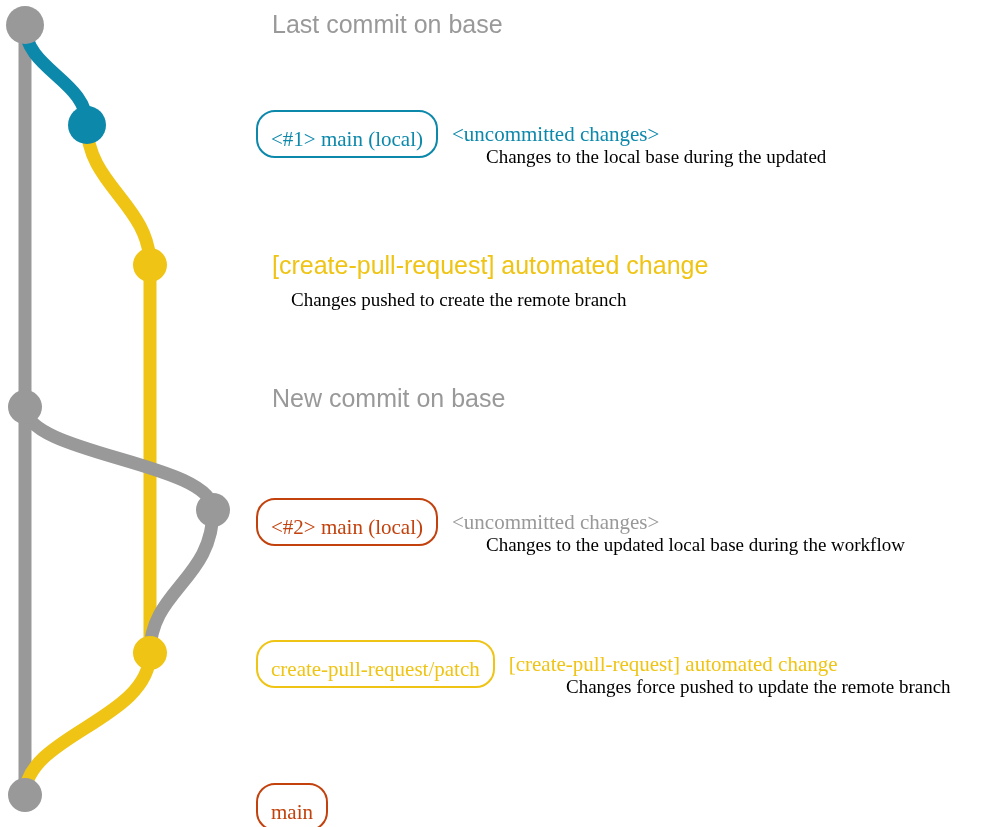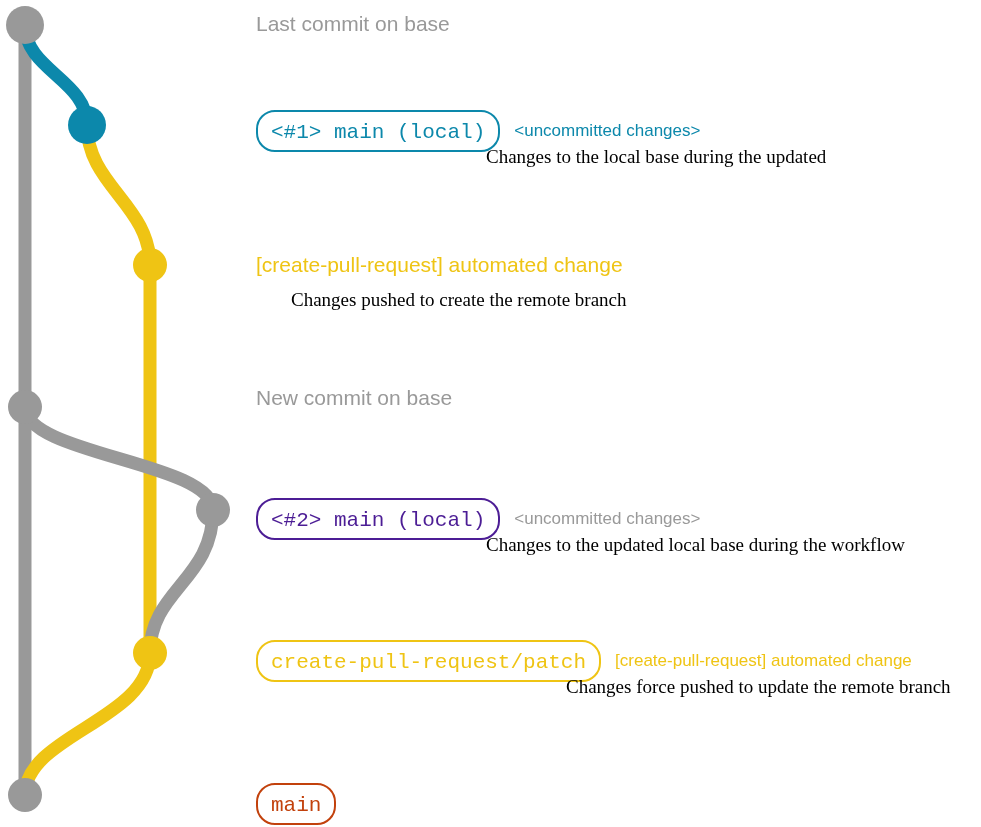--- a/index.html
+++ b/index.html
@@ -57,10 +57,10 @@
   }
 
   .subject-noBadge {
-    font-size: 21px;
+    font-size: 25px;
     line-height: 24px;
     font-family: "Liberation Sans", sans-serif;
-    margin-left: 0;
+    margin-left: 16px;
   }
 
   .desc {

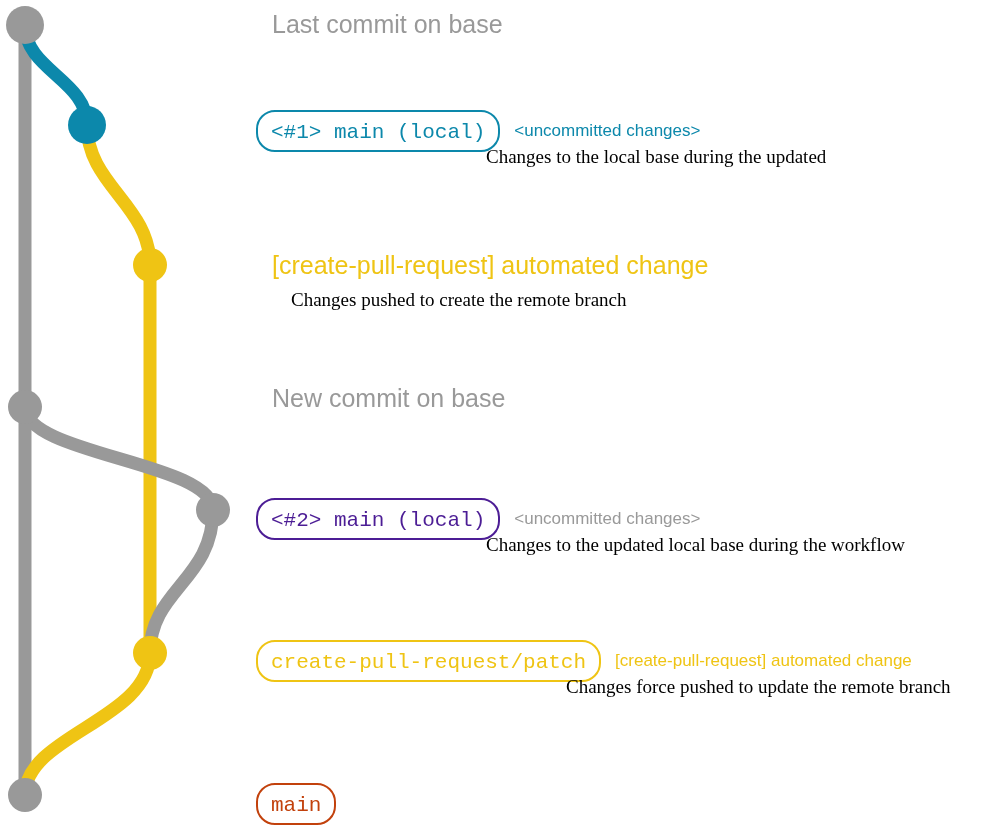--- a/index.html
+++ b/index.html
@@ -42,10 +42,10 @@
     display: inline-block;
     border: 2px solid currentColor;
     border-radius: 19px;
-    padding: 9px 13px 5px 13px;
+    padding: 15px 13px 5px 13px;
     font-size: 21px;
     line-height: 24px;
-    font-family: Liberation Mono, monospace;
+    font-family: Liberation Serif, serif;
     background: #ffffff;
   }
 

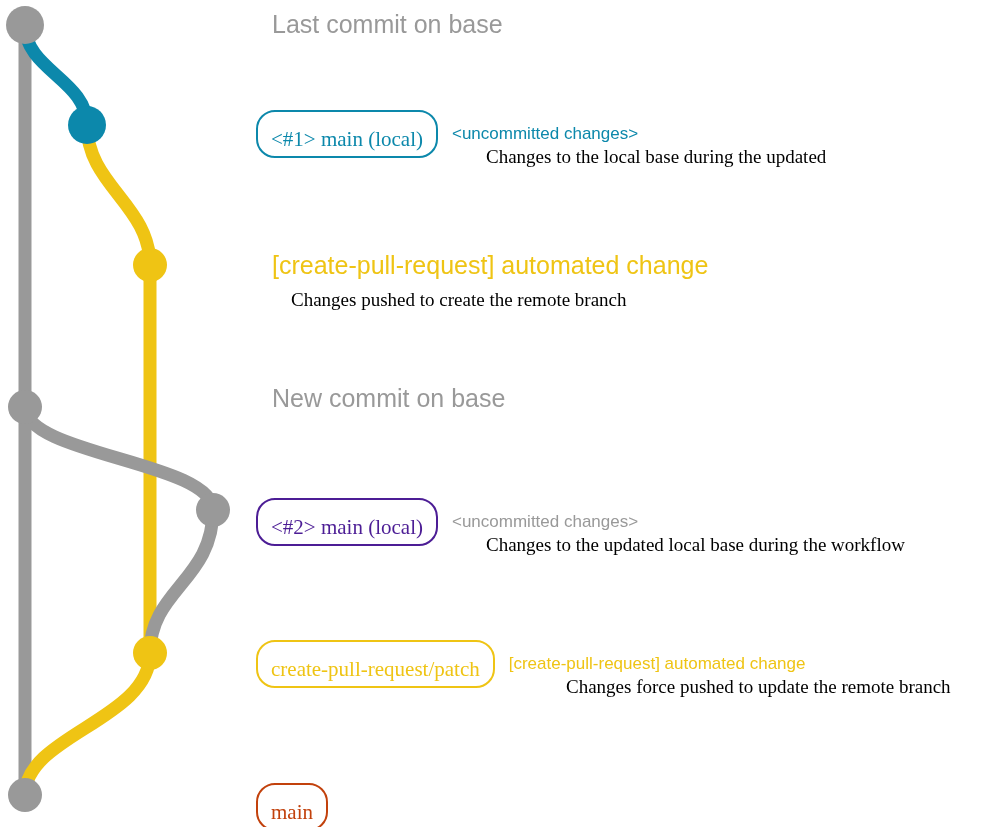--- a/index.html
+++ b/index.html
@@ -50,9 +50,9 @@
   }
 
   .subject {
-    font-size: 17px;
+    font-size: 21px;
     line-height: 24px;
-    font-family: Liberation Sans, sans-serif;
+    font-family: Liberation Serif, serif;
     margin-left: 14px;
   }
 

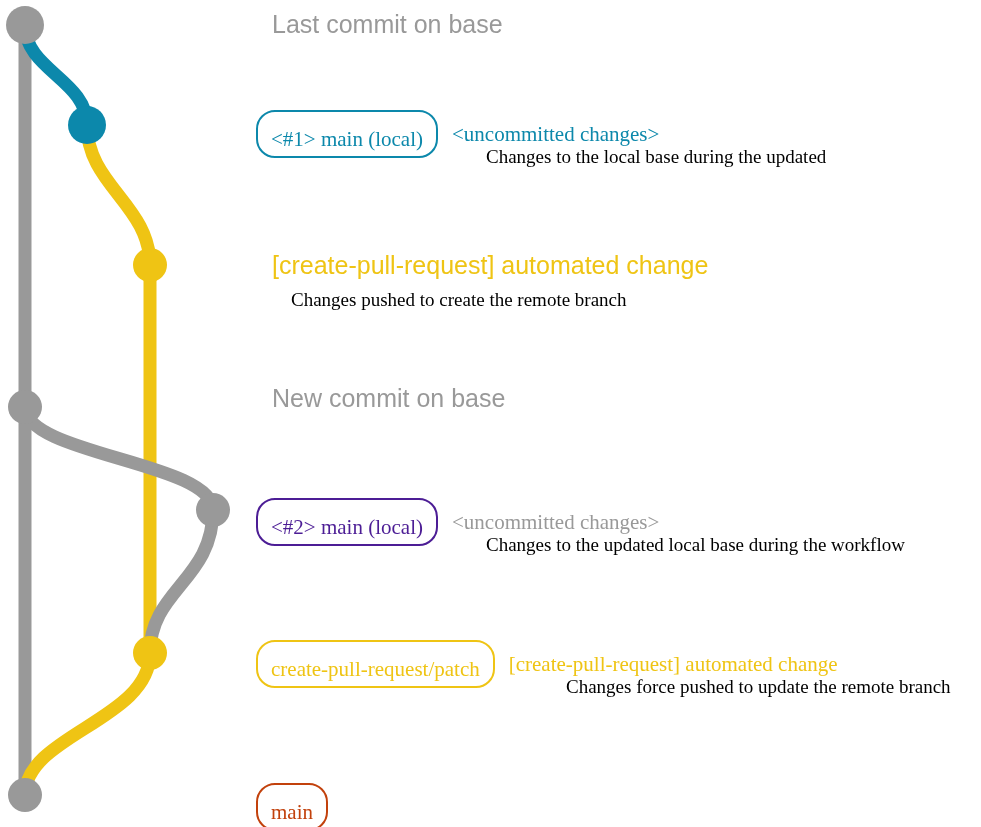--- a/index.html
+++ b/index.html
@@ -114,7 +114,7 @@
       <span class="subject-noBadge" style="color: rgb(153, 153, 153);">New commit on base</span>
     </div>
     <div class="row" style="left: 256px; top: 498px;">
-      <span class="badge" style="color: #4c1d95;">&lt;#2&gt; main (local)</span>
+      <span class="badge" style="color: #c2410c;">&lt;#2&gt; main (local)</span>
       <span class="subject" style="color: rgb(153, 153, 153);">&lt;uncommitted changes&gt;</span>
     </div>
     <div class="desc" style="left: 486px; top: 534px;">Changes to the updated local base during the workflow</div>

